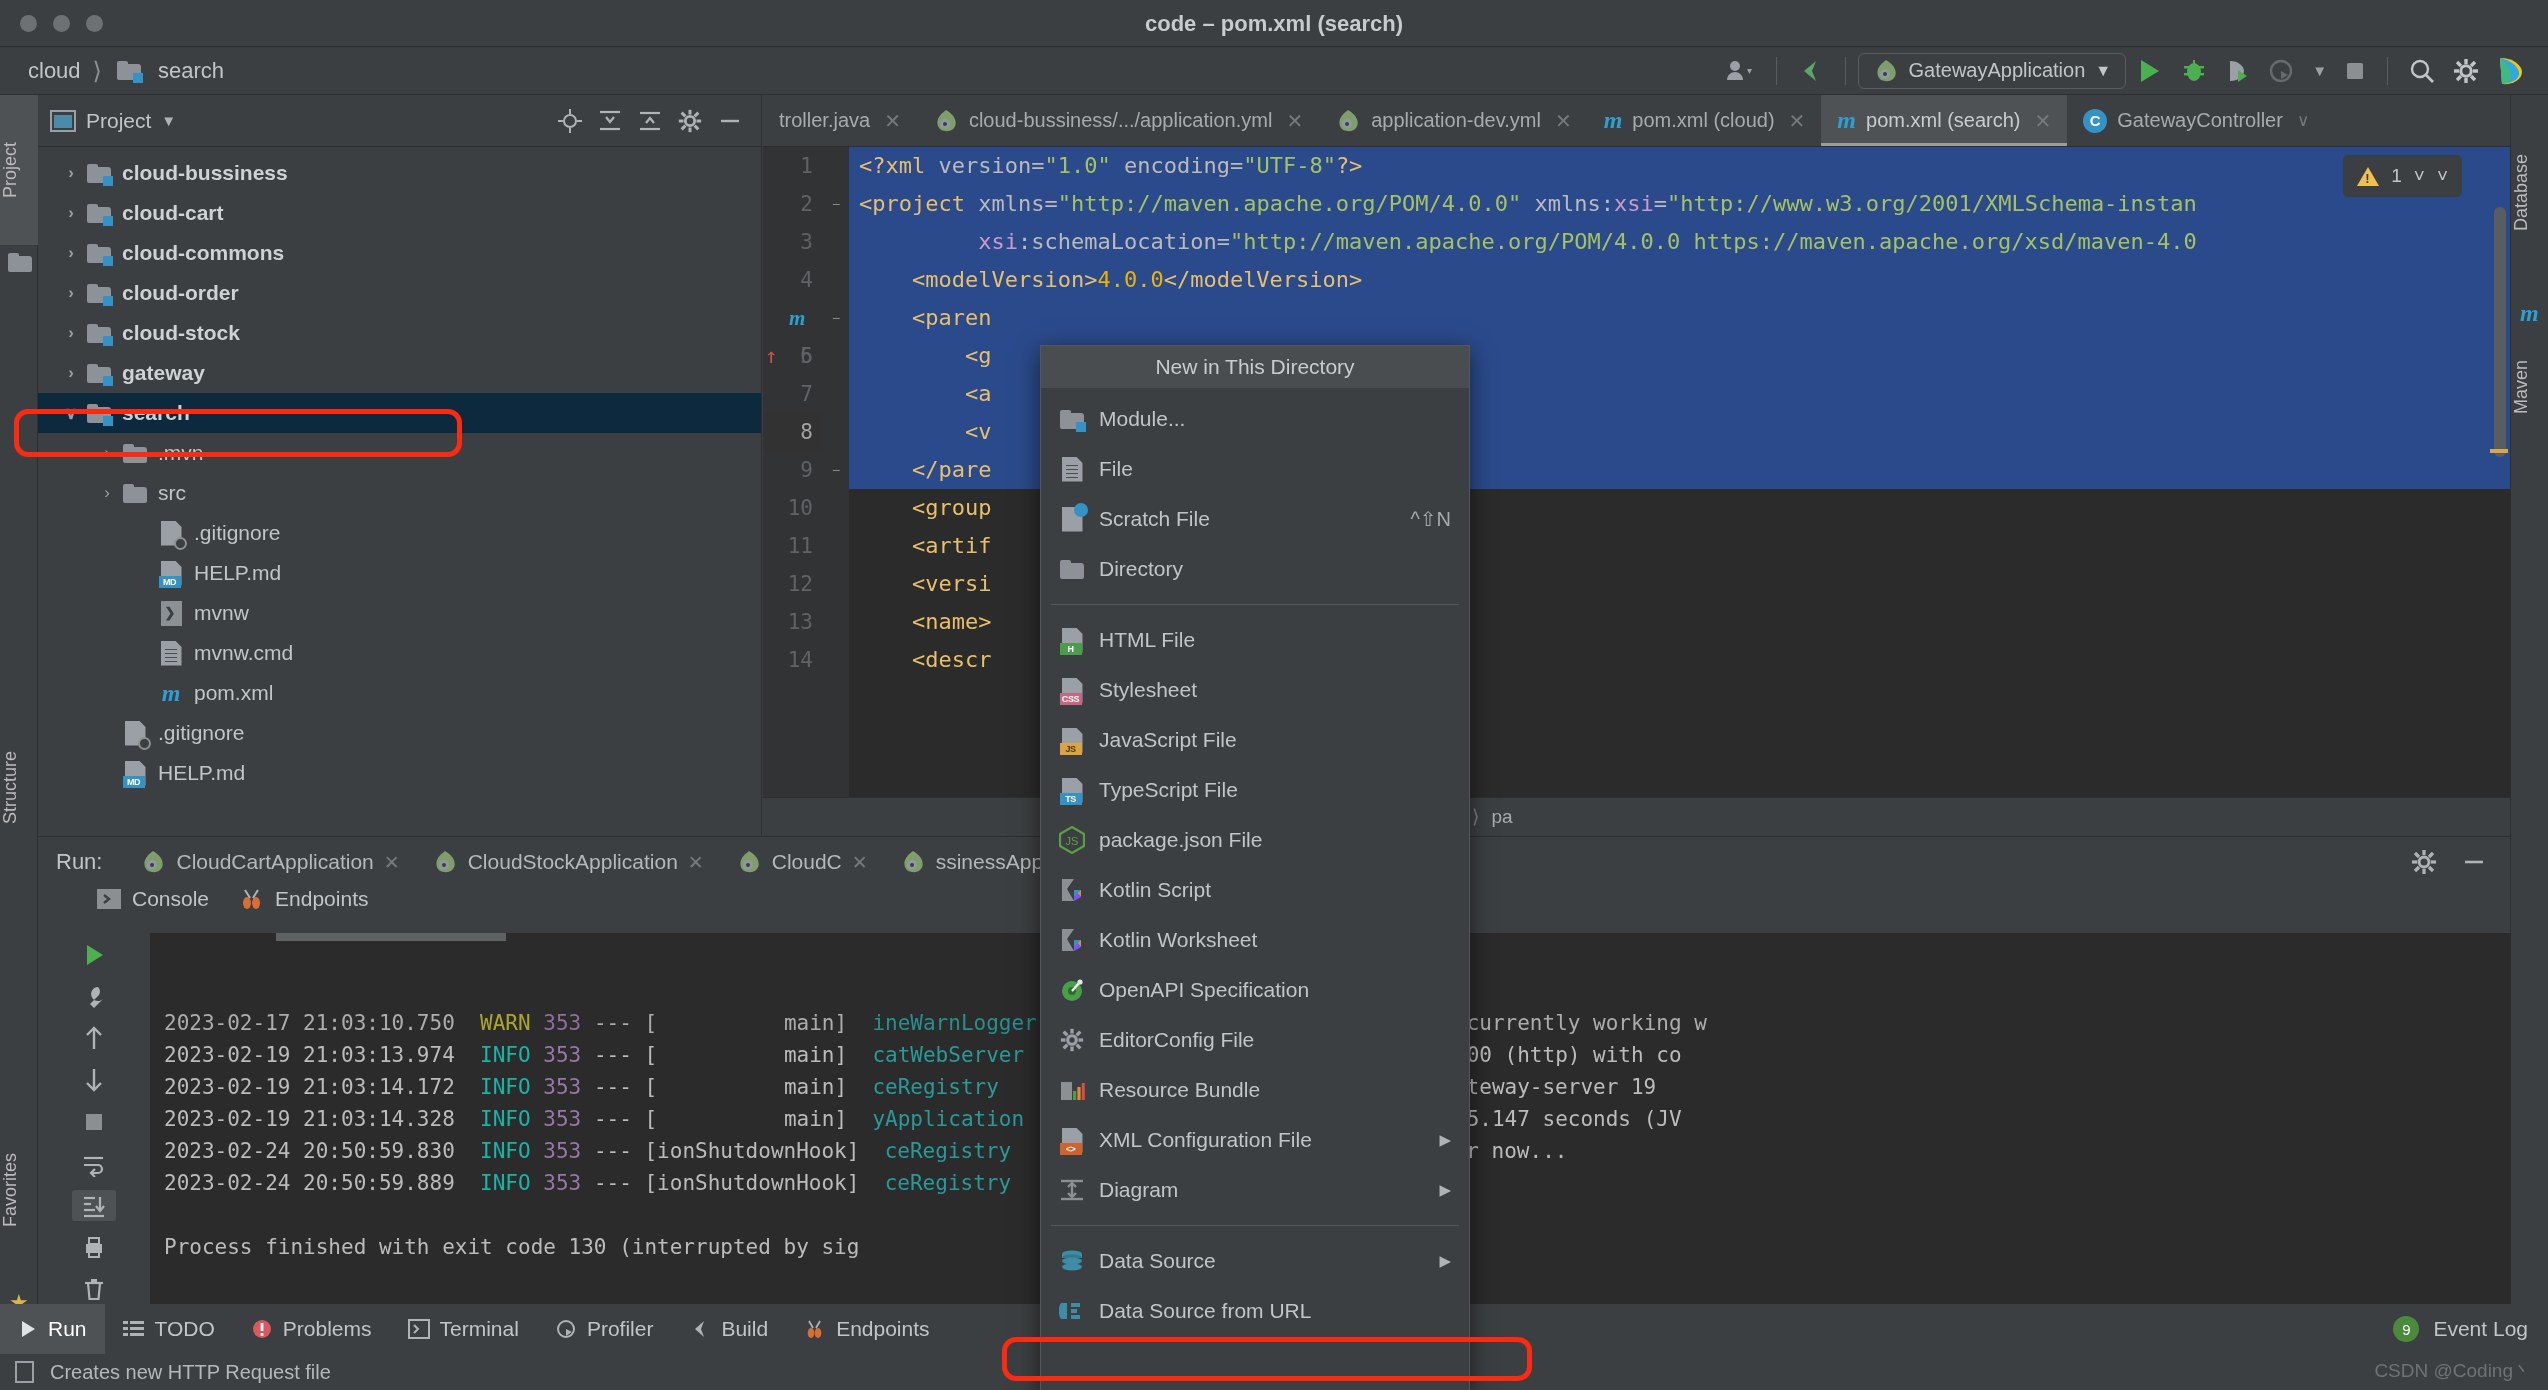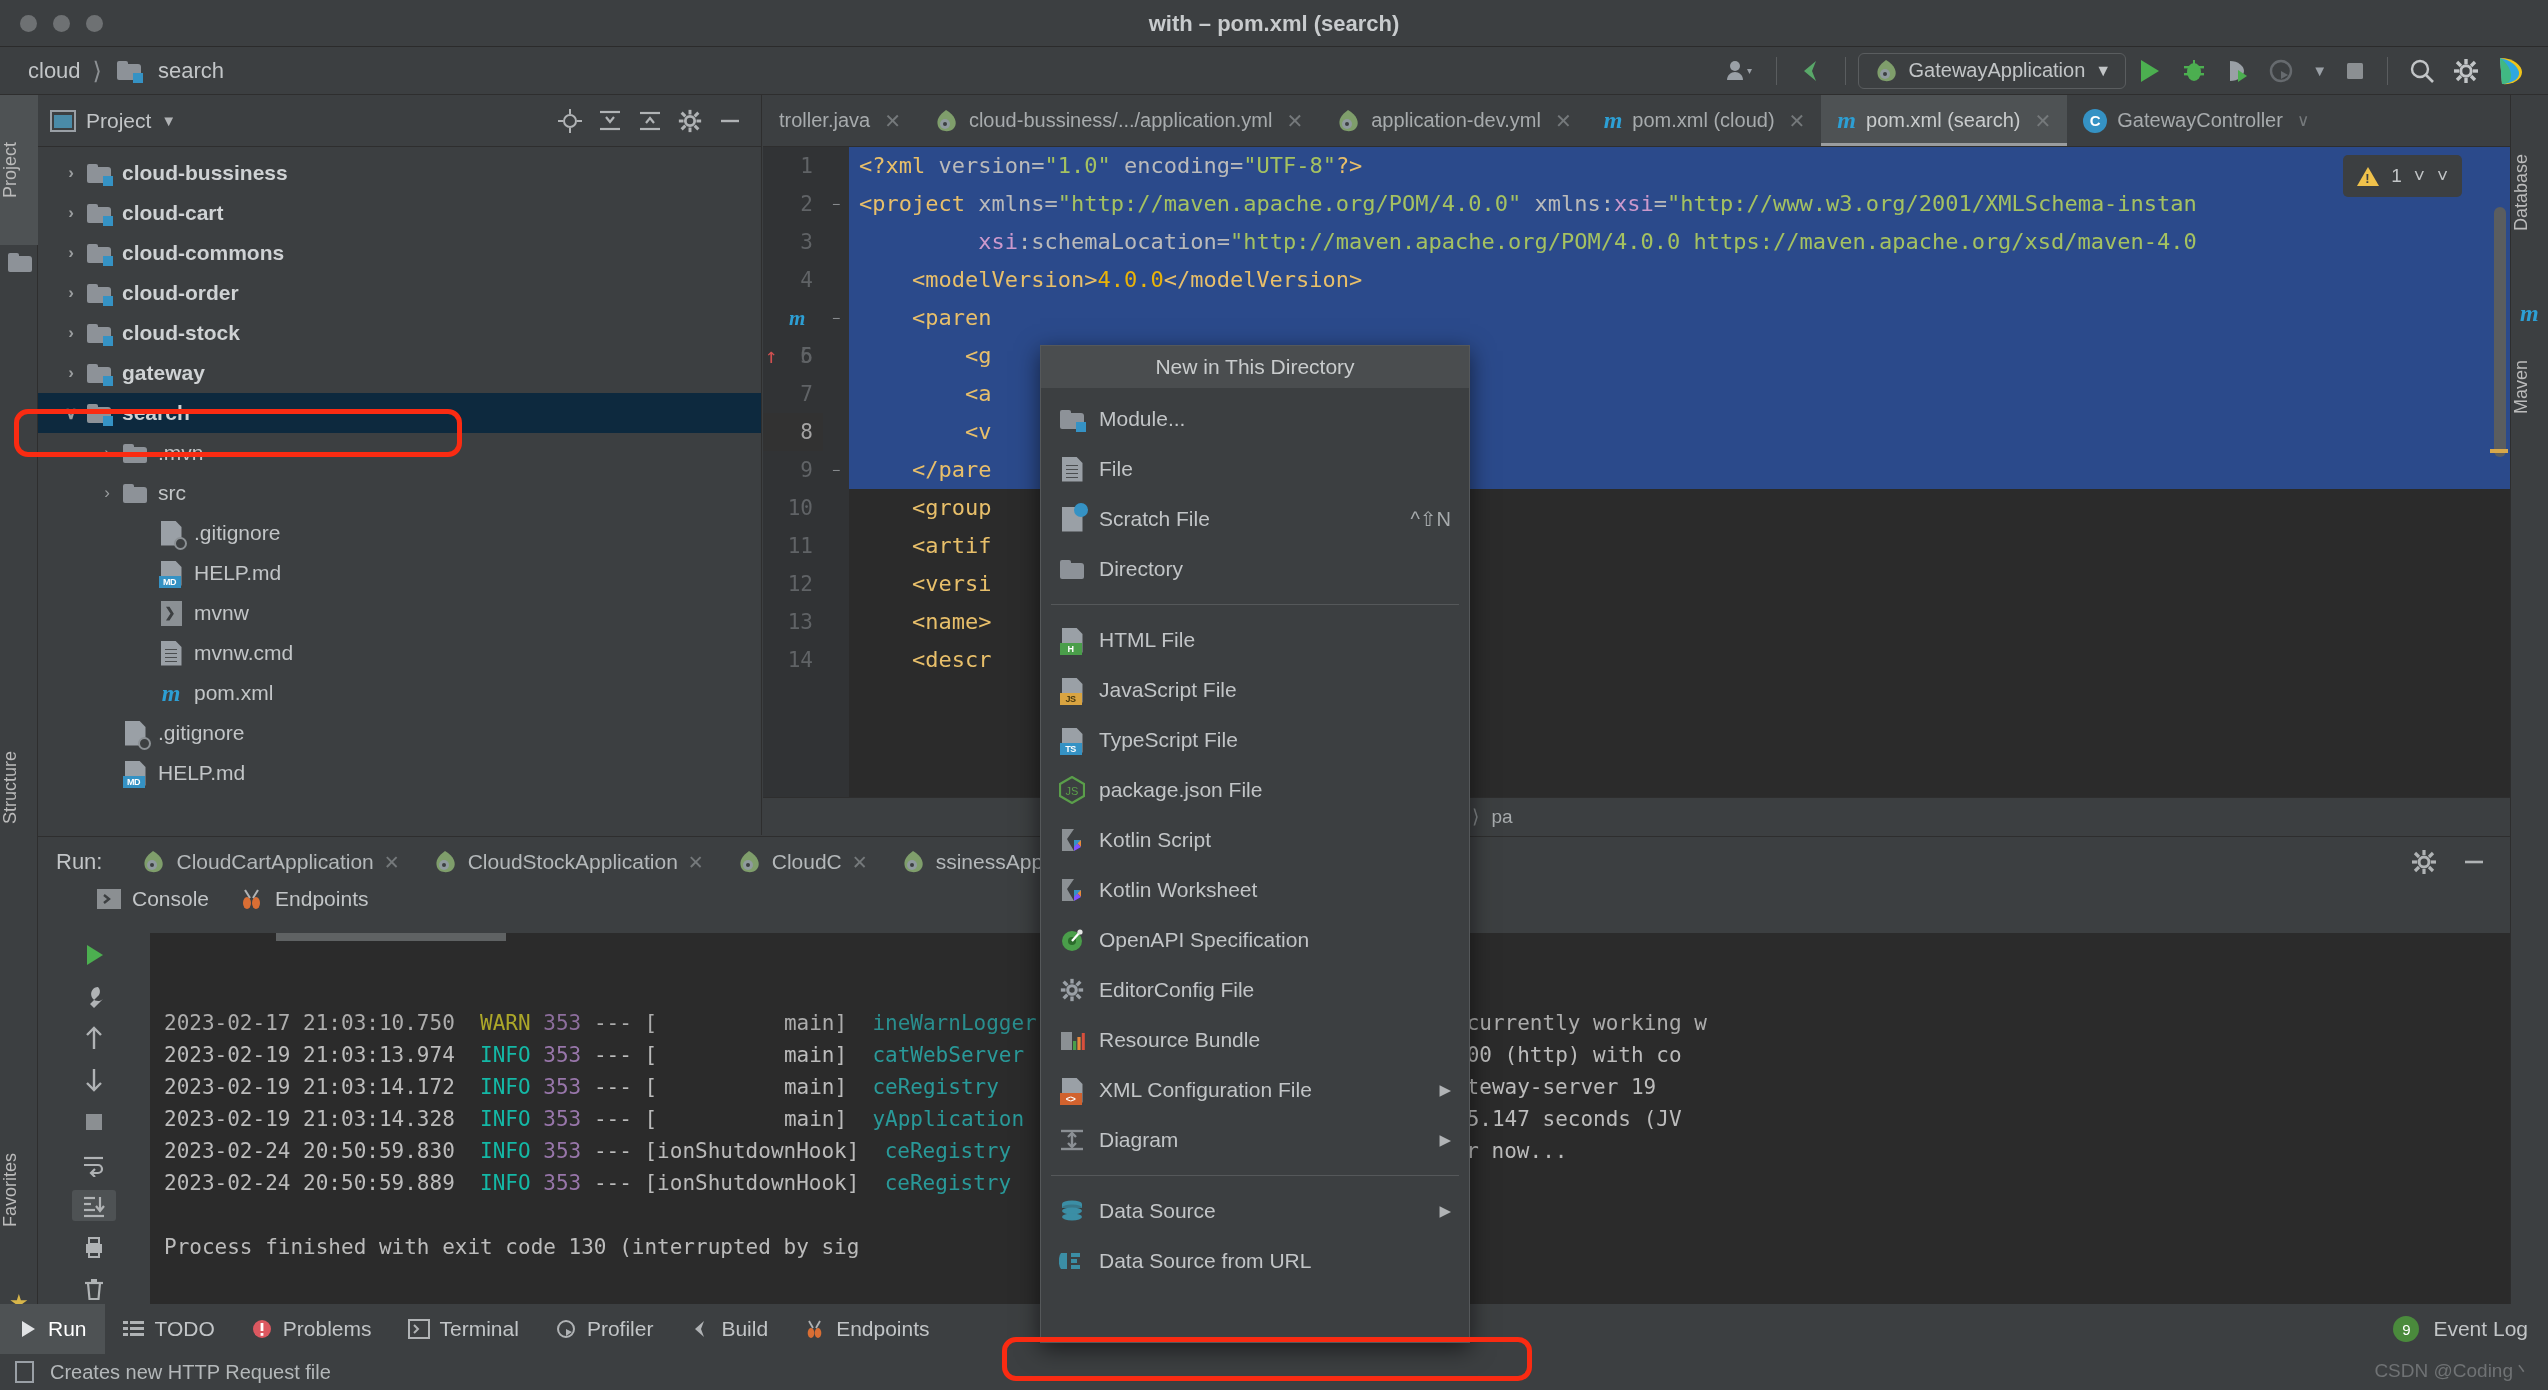--- a/index.html
+++ b/index.html
@@ -267,7 +267,7 @@
       <span></span>
       <span></span>
     </div>
-    <div class="win-title">with – pom.xml (search)</div>
+    <div class="win-title">code – pom.xml (search)</div>
   </div>
 
   <div class="navbar">

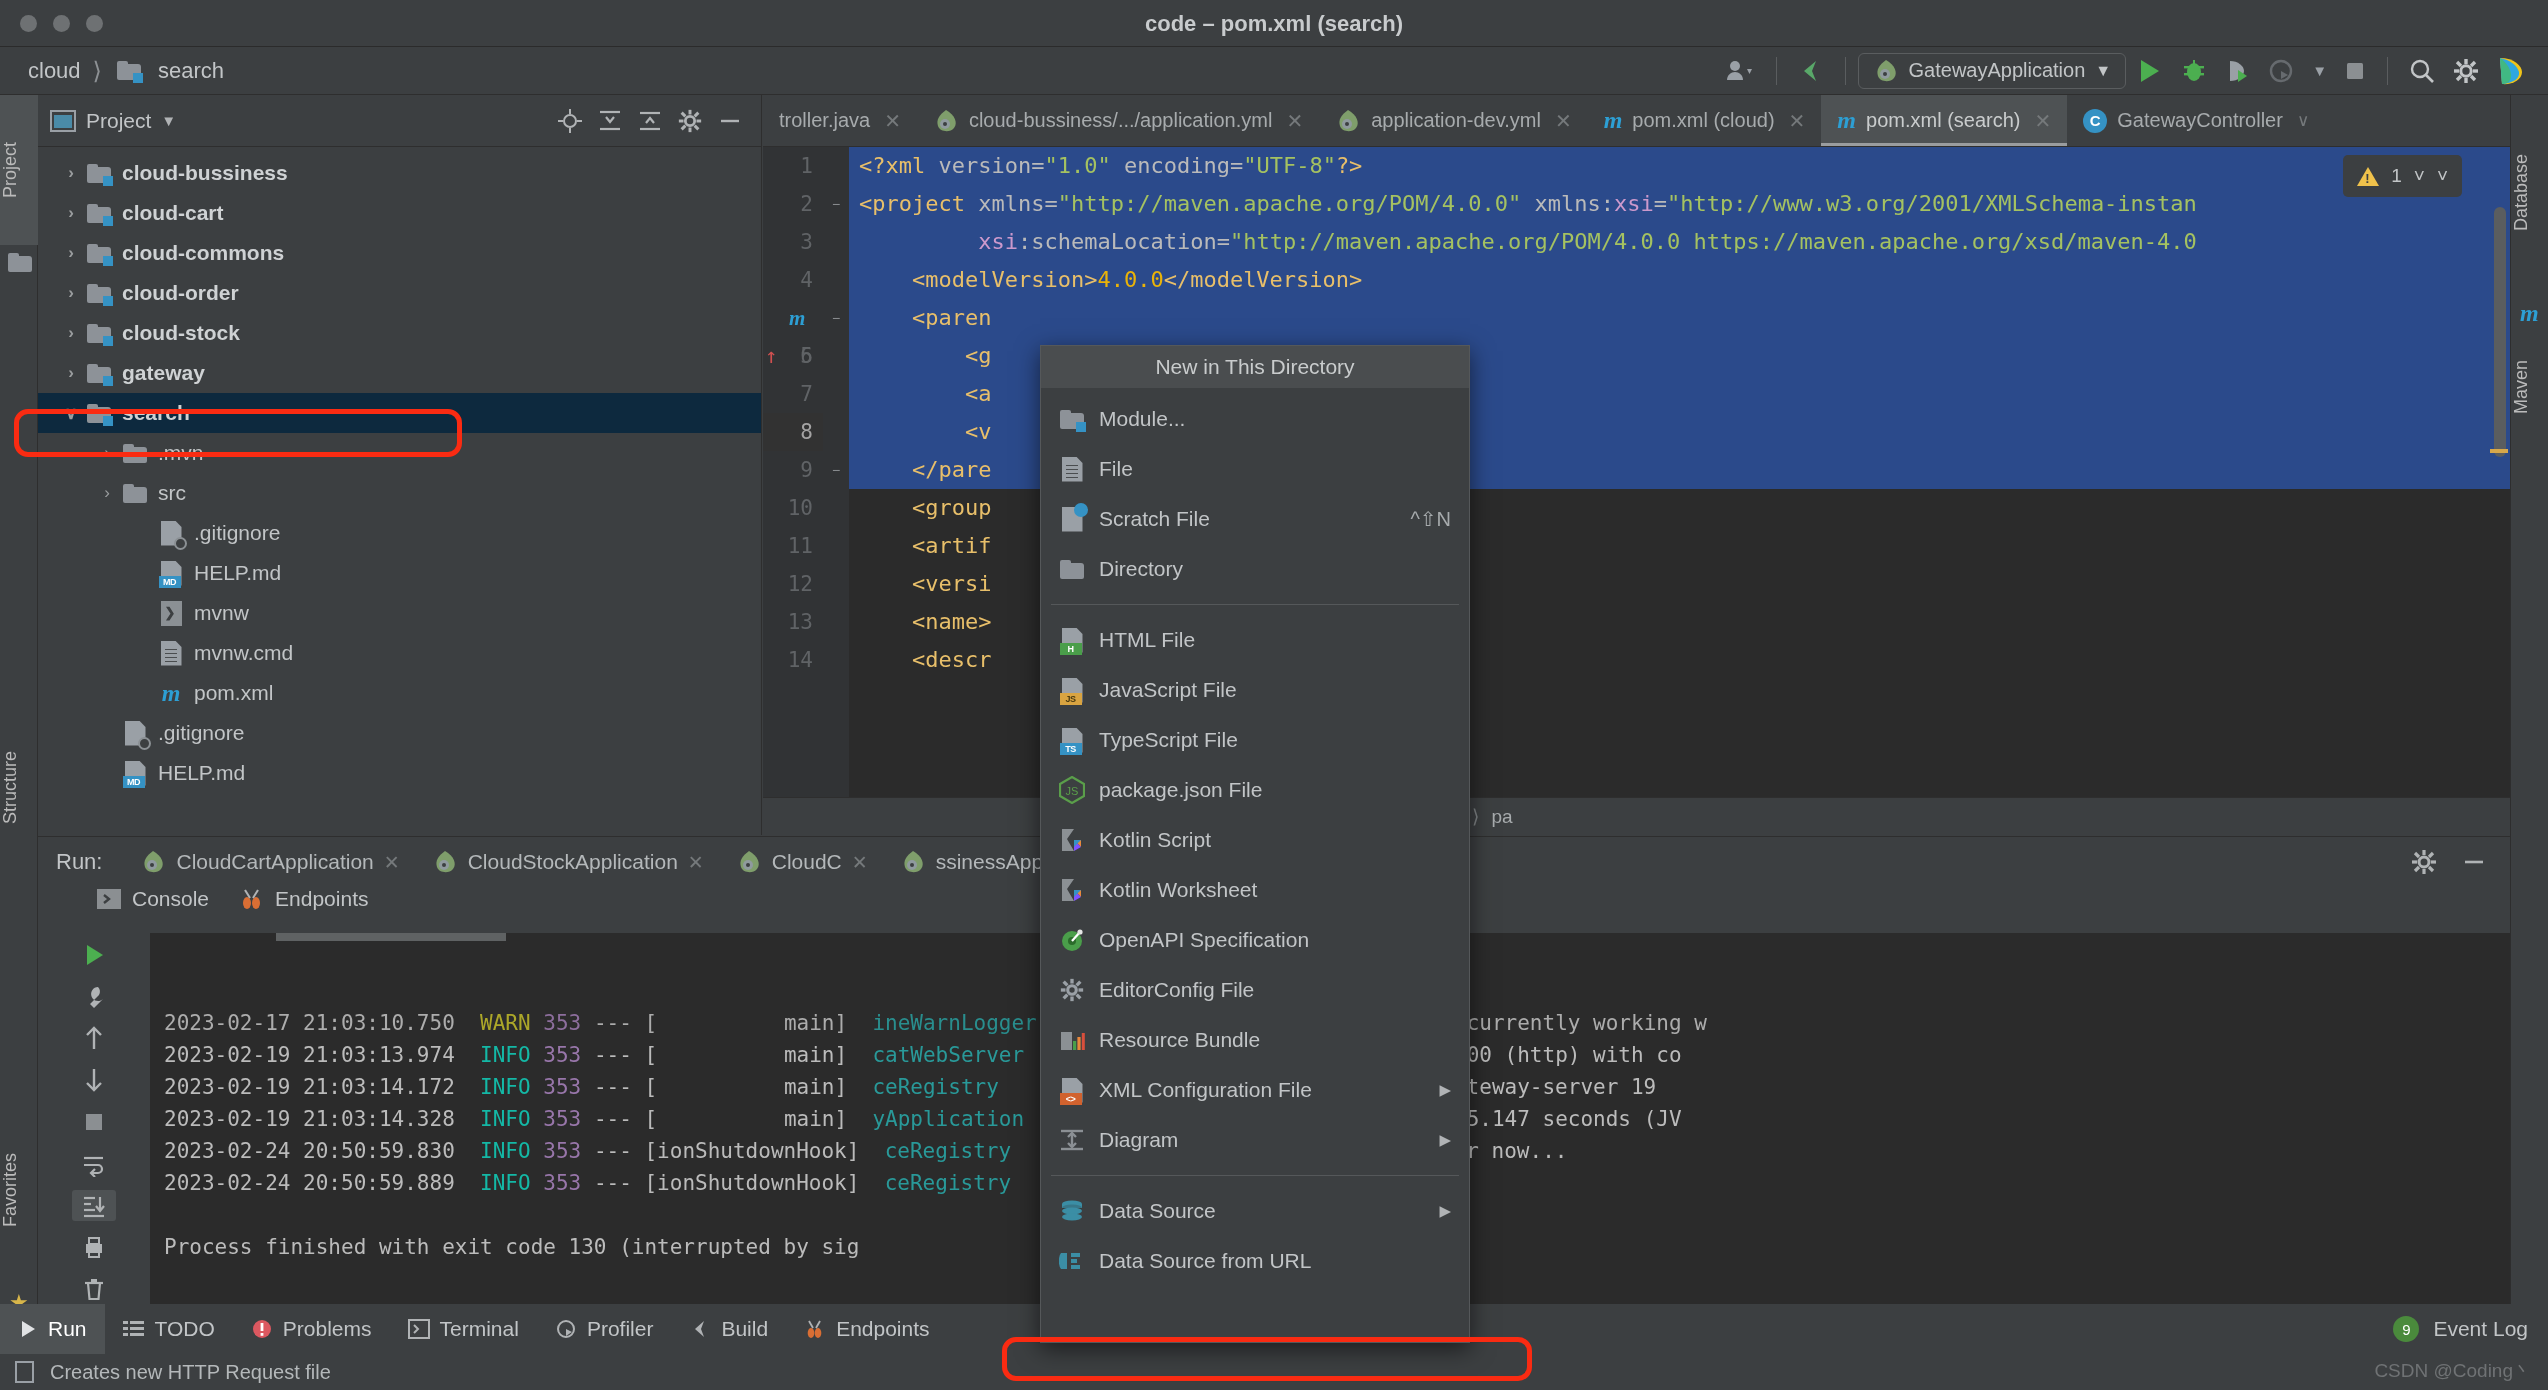--- a/index.html
+++ b/index.html
@@ -1055,6 +1055,15 @@
             <span class="ctx-ico">
               <span class="fileicon">
                 <span class="pg"></span>
+                <span class="badge" style="background:#c9657f;color:#fff">CSS</span>
+              </span>
+            </span>
+            <span>Stylesheet</span>
+          </div>
+          <div class="ctx-item">
+            <span class="ctx-ico">
+              <span class="fileicon">
+                <span class="pg"></span>
                 <span class="badge" style="background:#d9a441;color:#4a3a10">JS</span>
               </span>
             </span>

